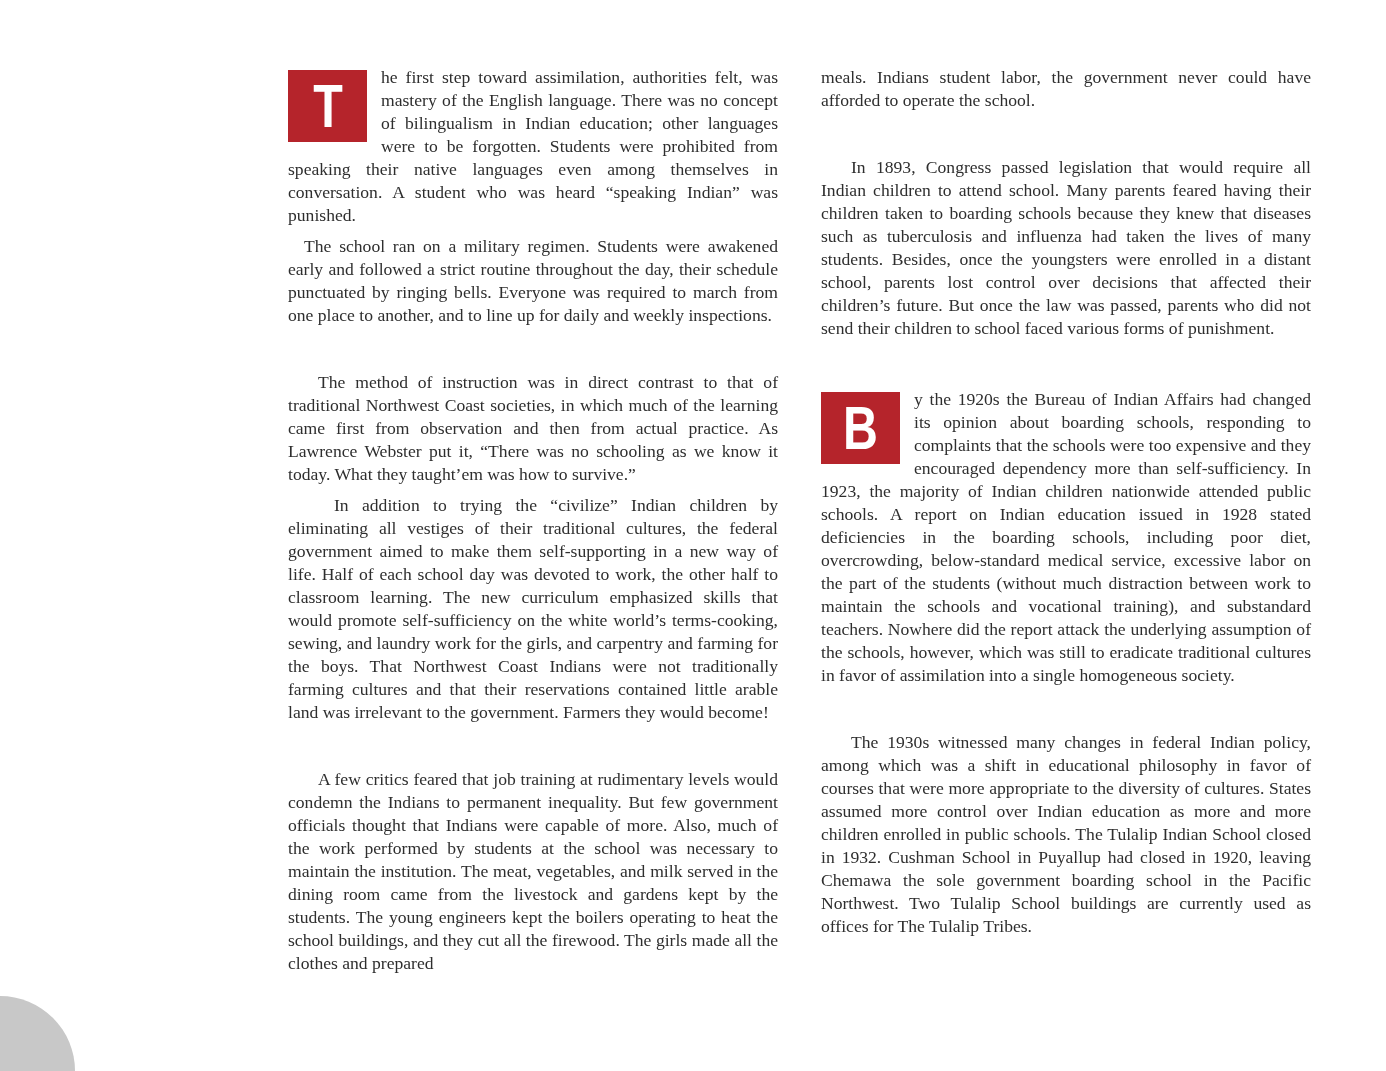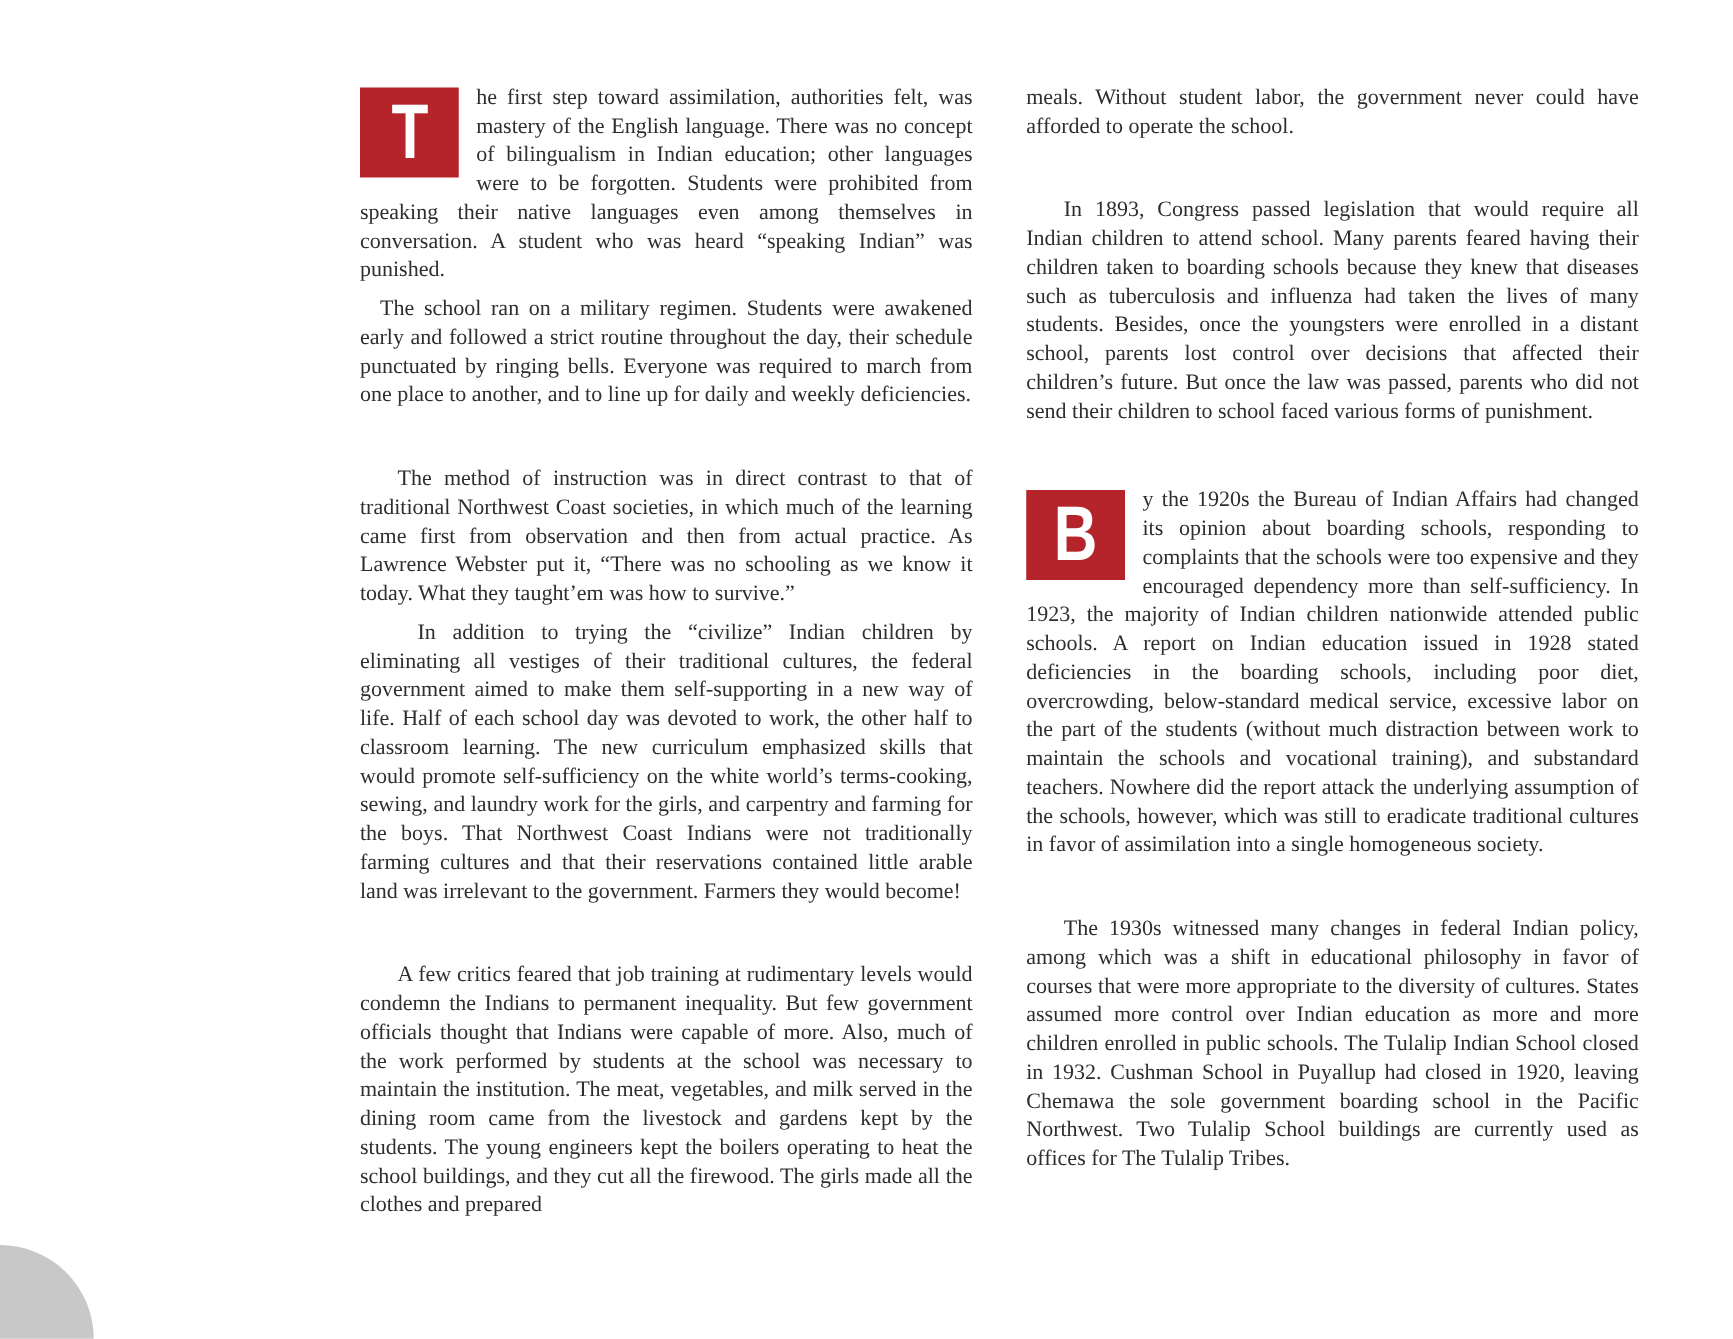--- a/index.html
+++ b/index.html
@@ -41,7 +41,7 @@
 </div>
 
 <div class="col col-right">
-  <p class="noindent">meals.  Without student labor, the government never could have afforded to operate the school.</p>
+  <p class="noindent">meals.  Indians student labor, the government never could have afforded to operate the school.</p>
   <p class="indent-lg">In 1893, Congress passed legislation that would require all Indian children to attend school.  Many parents feared having their children taken to boarding schools because they knew that diseases such as tuberculosis and influenza had taken the lives of many students.  Besides, once the youngsters were enrolled in a distant school, parents lost control over decisions that affected their children’s future.  But once the law was passed, parents who did not send their children to school faced various forms of punishment.</p>
   <div class="section-gap"></div>
   <p class="noindent"><span class="dropcap">

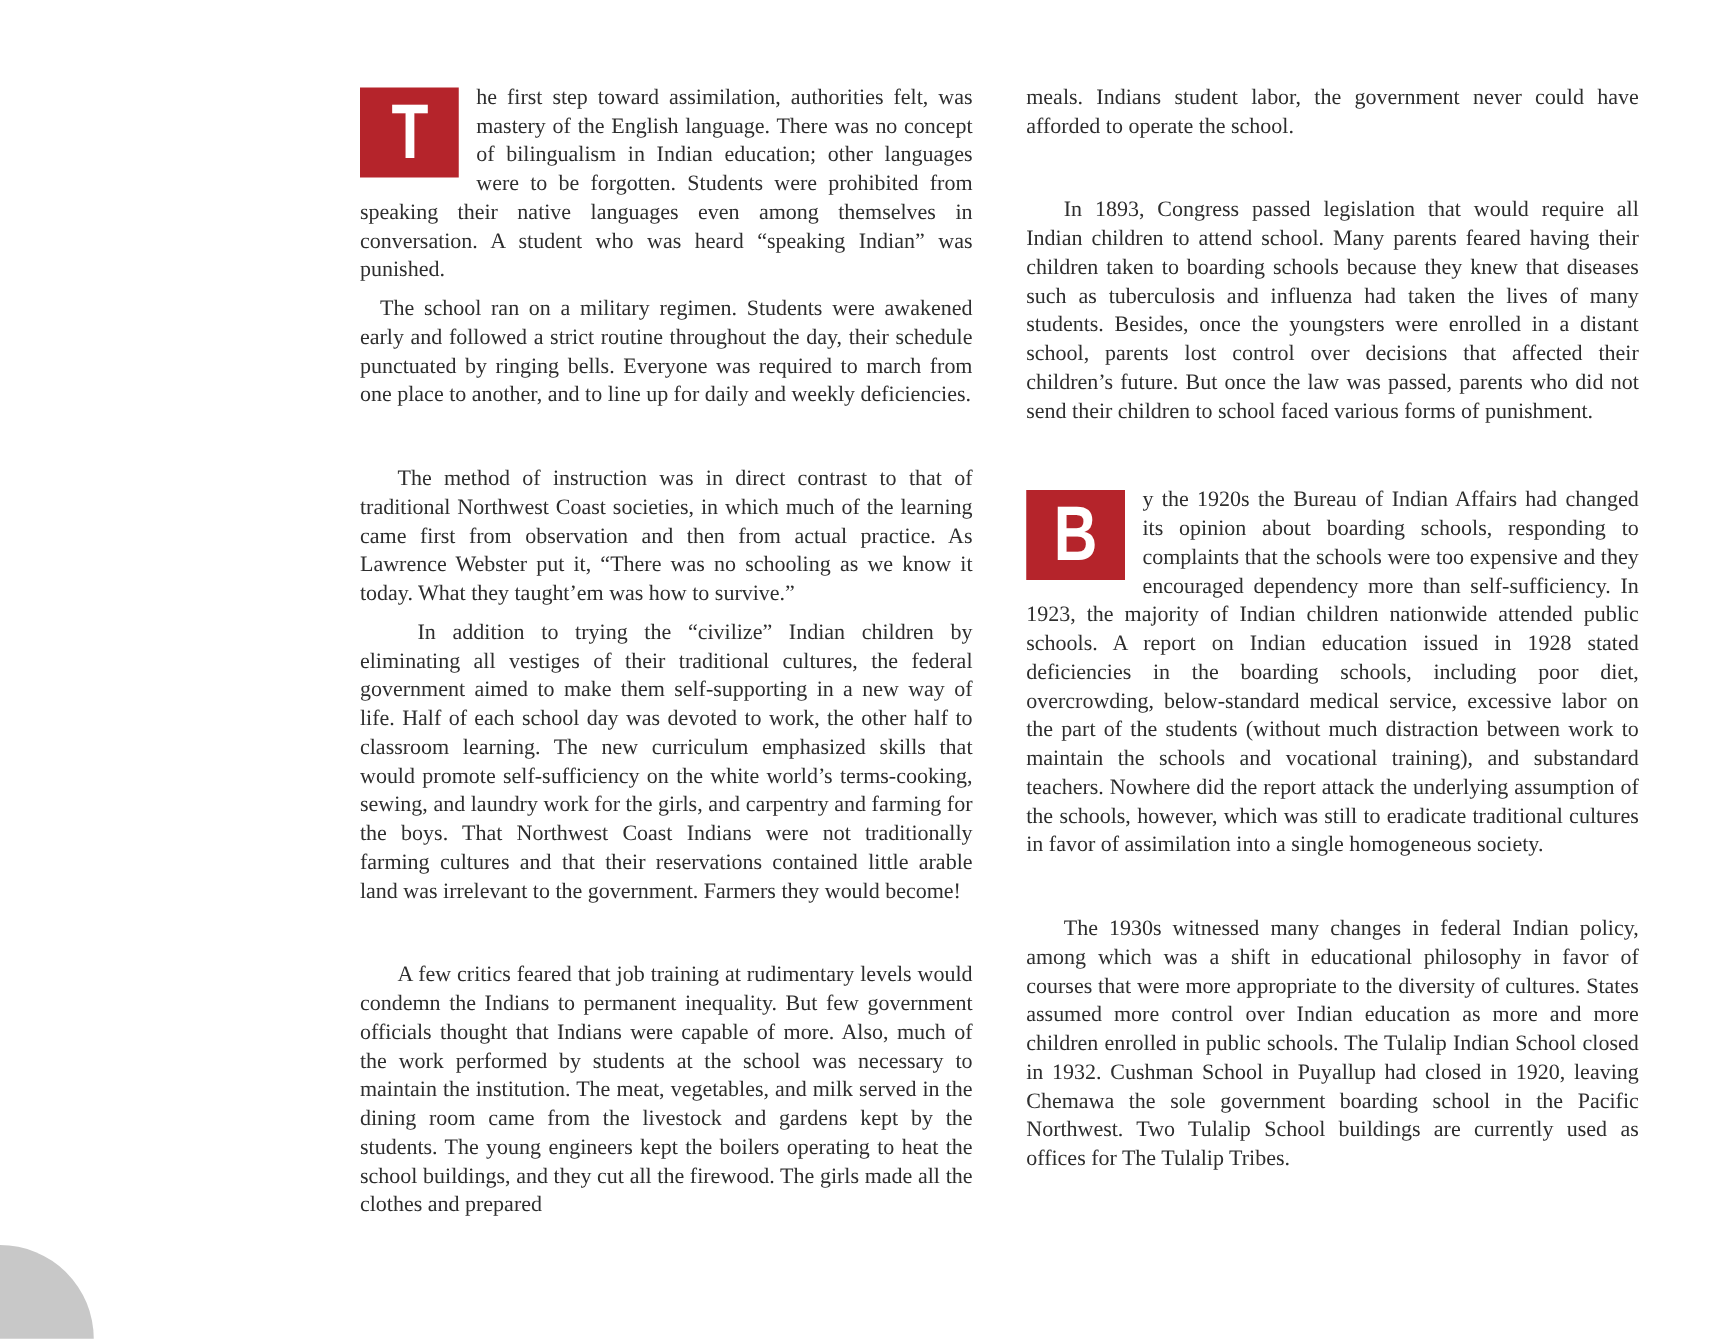--- a/index.html
+++ b/index.html
@@ -34,7 +34,7 @@
   <p class="noindent"><span class="dropcap">
         <span>T</span>
       </span><span>he first step toward assimilation, authorities felt, was mastery of the English language.  There was no concept of bilingualism in Indian education; other languages were to be forgotten.  Students were prohibited from speaking their native languages even among themselves in conversation.  A student who was heard “speaking Indian” was punished.</span></p>
-  <p>The school ran on a military regimen.  Students were awakened early and followed a strict routine throughout the day, their schedule punctuated by ringing bells.  Everyone was required to march from one place to another, and to line up for daily and weekly deficiencies.</p>
+  <p>The school ran on a military regimen.  Students were awakened early and followed a strict routine throughout the day, their schedule punctuated by ringing bells.  Everyone was required to march from one place to another, and to line up for daily and weekly inspections.</p>
   <p class="indent-lg">The method of instruction was in direct contrast to that of traditional Northwest Coast societies, in which much of the learning came first from observation and then from actual practice.  As Lawrence Webster put it, “There was no schooling as we know it today.  What they taught’em was how to survive.”</p>
   <p class="indent-xl">In addition to trying the “civilize” Indian children by eliminating all vestiges of their traditional cultures, the federal government aimed to make them self-supporting in a new way of life.  Half of each school day was devoted to work, the other half to classroom learning.  The new curriculum emphasized skills that would promote self-sufficiency on the white world’s terms-cooking, sewing, and laundry work for the girls, and carpentry and farming for the boys.  That Northwest Coast Indians were not traditionally farming cultures and that their reservations contained little arable land was irrelevant to the government. Farmers they would become!</p>
   <p class="indent-lg">A few critics feared that job training at rudimentary levels would condemn the Indians to permanent inequality.  But few government officials thought that Indians were capable of more. Also, much of the work performed by students at the school was necessary to maintain the institution.  The meat, vegetables, and milk served in the dining room came from the livestock and gardens kept by the students.  The young engineers kept the boilers operating to heat the school buildings, and they cut all the firewood.  The girls made all the clothes and prepared</p>

